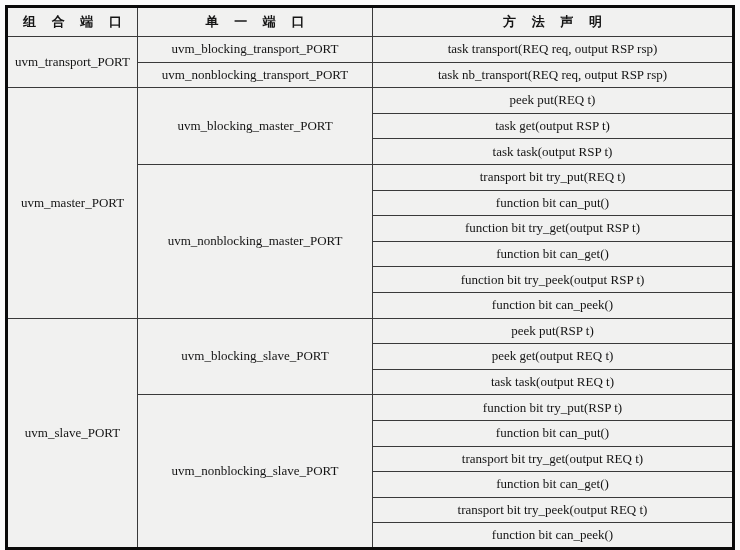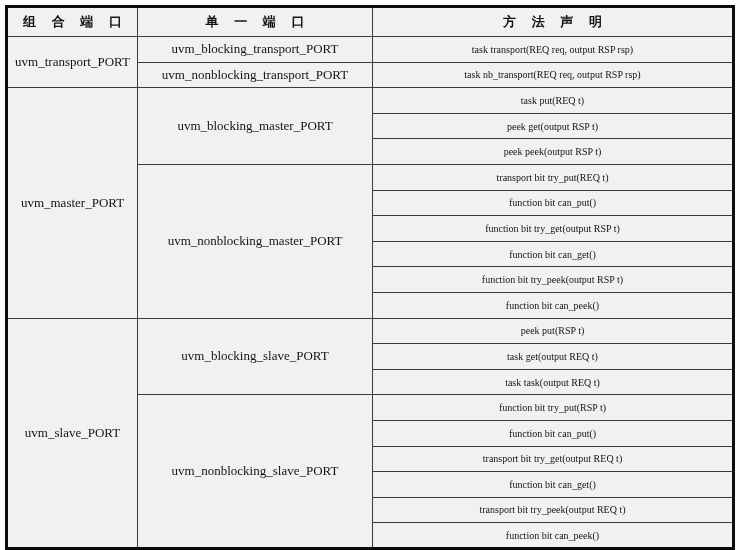--- a/index.html
+++ b/index.html
@@ -37,7 +37,7 @@
     text-align: center;
     vertical-align: middle;
     color: #141414;
-    font-size: 10px;
+    font-size: 13px;
     padding: 2px 4px;
     overflow: hidden;
     white-space: nowrap;

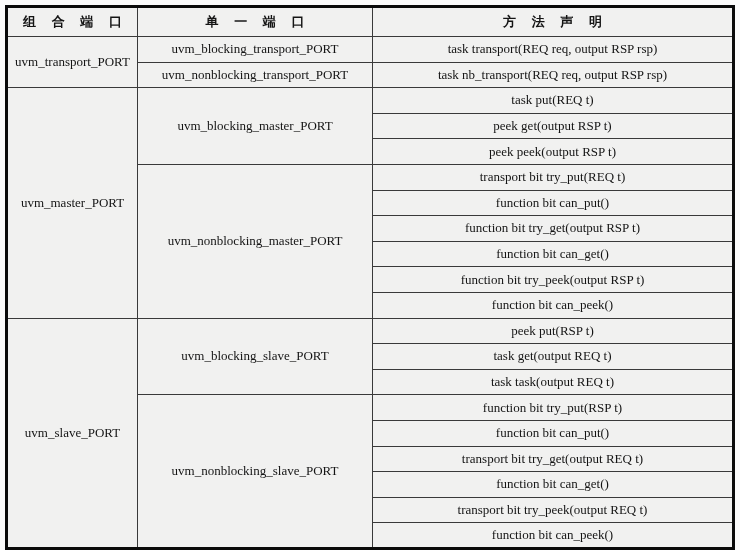--- a/index.html
+++ b/index.html
@@ -87,7 +87,7 @@
       <tr>
         <td rowspan="9" class="composite">uvm_master_PORT</td>
         <td rowspan="3" class="single">uvm_blocking_master_PORT</td>
-        <td class="method">task put(REQ t)</td>
+        <td class="method">peek put(REQ t)</td>
       </tr>
       <tr>
         <td class="method">peek get(output RSP t)</td>

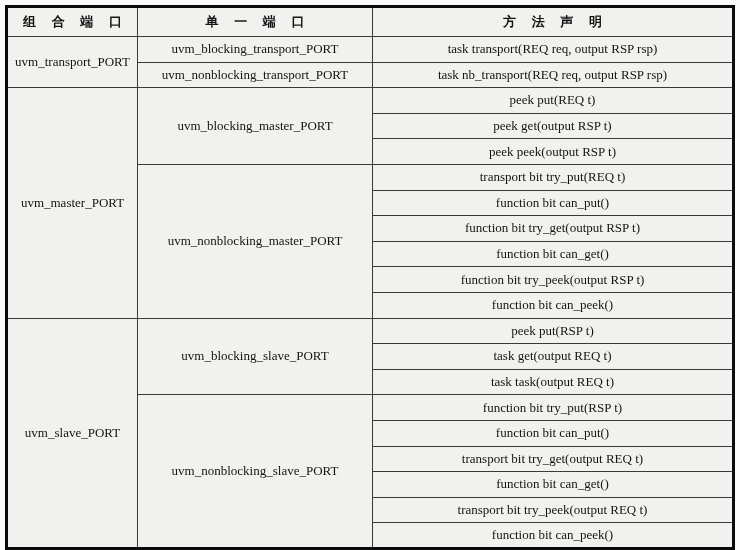--- a/index.html
+++ b/index.html
@@ -90,7 +90,7 @@
         <td class="method">peek put(REQ t)</td>
       </tr>
       <tr>
-        <td class="method">peek get(output RSP t)</td>
+        <td class="method">task get(output RSP t)</td>
       </tr>
       <tr>
         <td class="method">peek peek(output RSP t)</td>

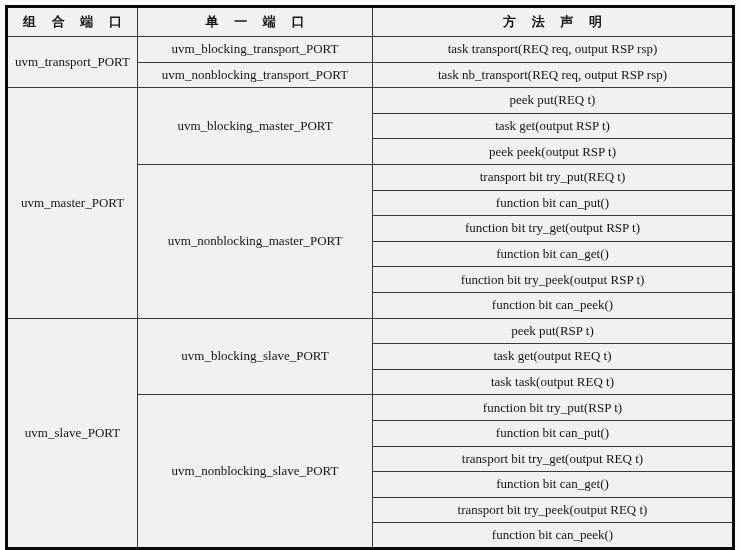--- a/index.html
+++ b/index.html
@@ -93,7 +93,7 @@
         <td class="method">task get(output RSP t)</td>
       </tr>
       <tr>
-        <td class="method">peek peek(output RSP t)</td>
+        <td class="method">task task(output RSP t)</td>
       </tr>
       <tr>
         <td rowspan="6" class="single">uvm_nonblocking_master_PORT</td>

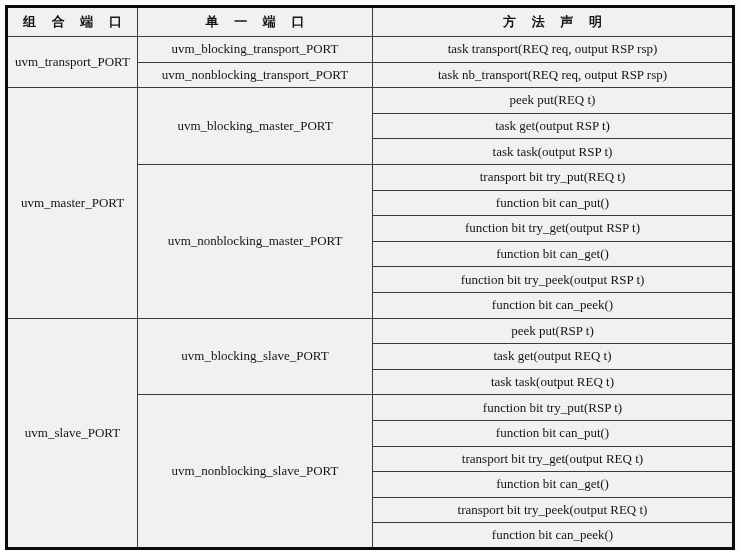--- a/index.html
+++ b/index.html
@@ -121,7 +121,7 @@
         <td class="method">peek put(RSP t)</td>
       </tr>
       <tr>
-        <td class="method">task get(output REQ t)</td>
+        <td class="method">peek get(output REQ t)</td>
       </tr>
       <tr>
         <td class="method">task task(output REQ t)</td>

